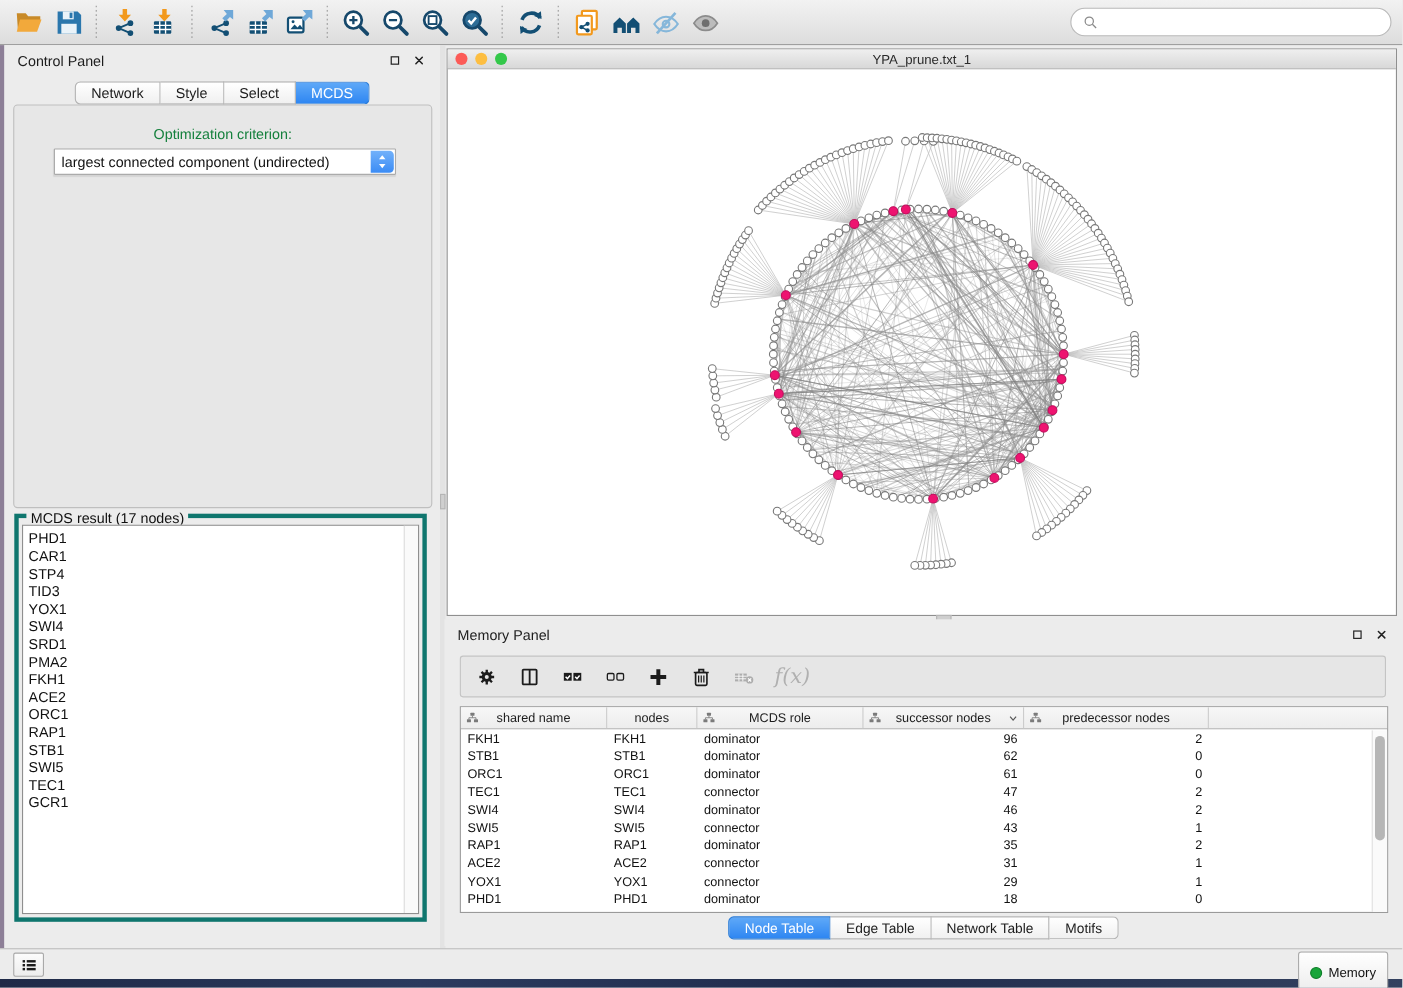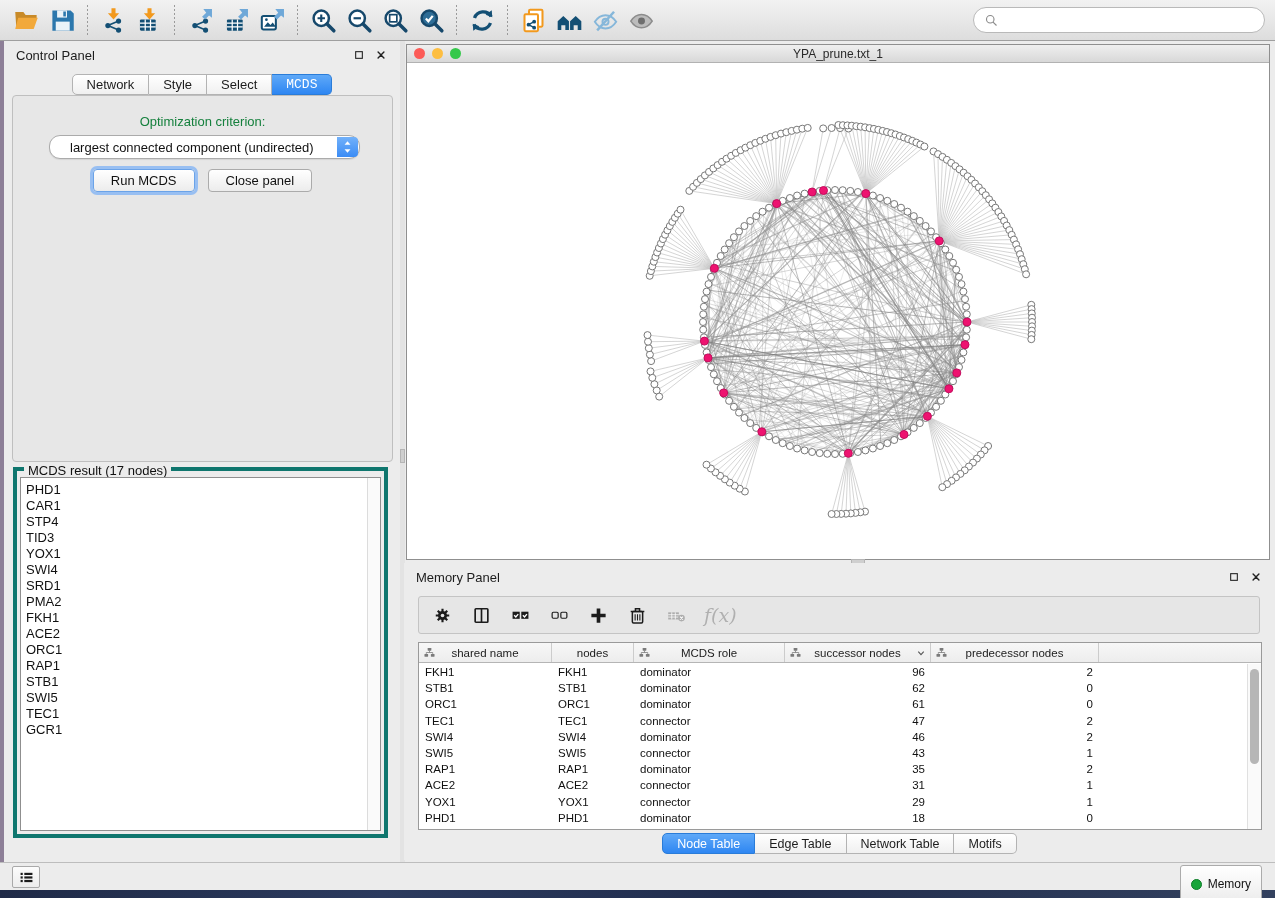--- a/index.html
+++ b/index.html
@@ -30,7 +30,7 @@
   .ctabs { position:absolute; left:0; top:33px; width:100%; display:flex; justify-content:center; }
   .ctab { height:21px; padding:2px 14px 0; font-size:13px; color:#1c1c1c; background:linear-gradient(#ffffff,#f0f0f0); border:1px solid #b3b3b3; border-left-width:0; }
   .ctab:first-child { border-left-width:1px; border-radius:5px 0 0 5px; }
-  .ctab:last-child { border-radius:0 5px 5px 0;font-family:Liberation Mono, monospace; }
+  .ctab:last-child { border-radius:0 5px 5px 0; }
   .ctab.sel { background:linear-gradient(#5fa9f8,#2e86f2); color:#fff; border-color:#2a7cd8; }
 
   #tab-content { position:absolute; left:8px; top:54px; width:381px; height:367px; background:#e7e7e7; border:1px solid #bfbfbf; border-radius:4px; }

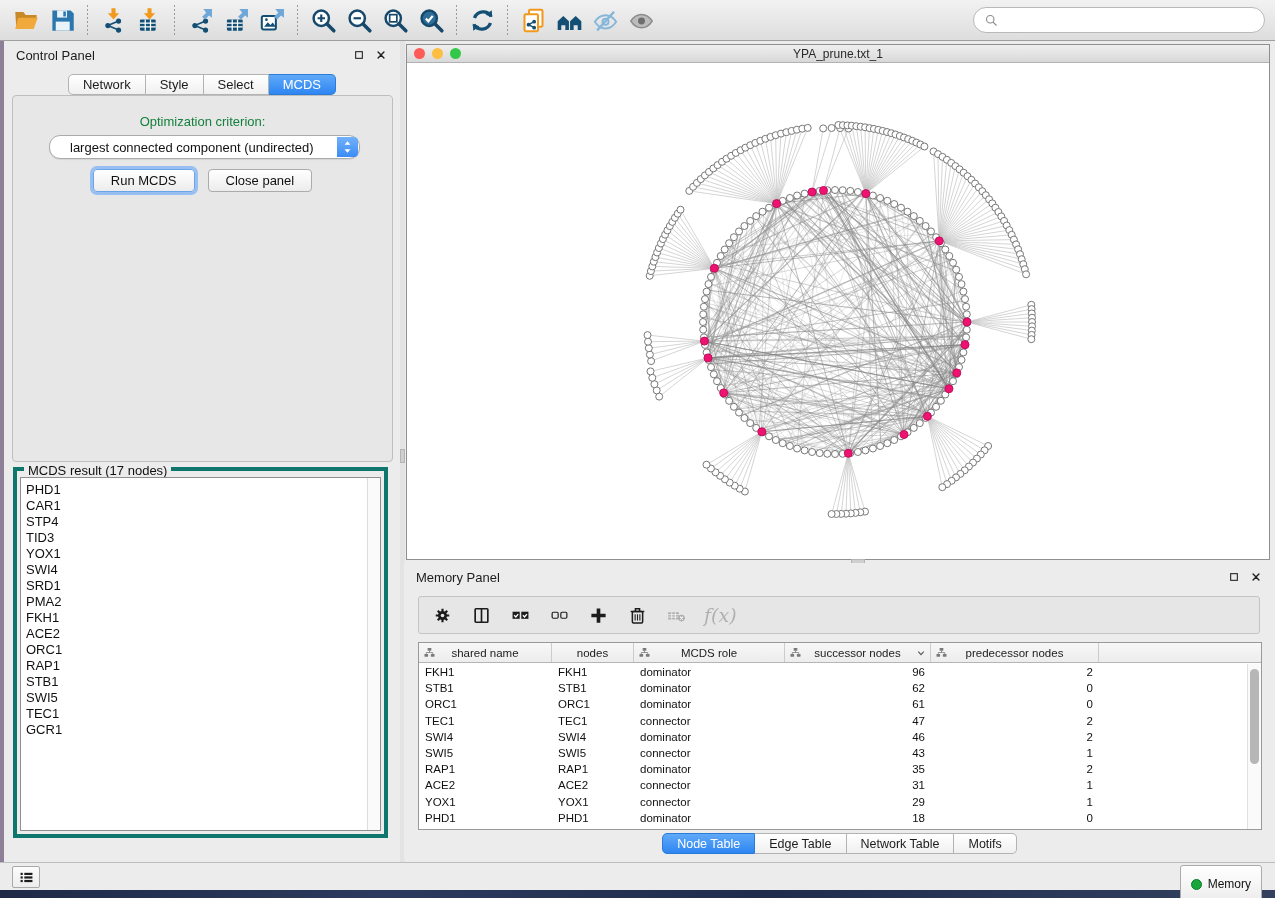--- a/index.html
+++ b/index.html
@@ -35,7 +35,7 @@
 
   #tab-content { position:absolute; left:8px; top:54px; width:381px; height:367px; background:#e7e7e7; border:1px solid #bfbfbf; border-radius:4px; }
   #opt-label { position:absolute; left:0; top:18px; width:100%; text-align:center; font-size:13px; color:#15803d; }
-  #criterion { position:absolute; left:36px; top:39px; width:311px; height:24px; background:#fff; border:1px solid #ababab; border-radius:11px; font-size:13px; color:#111; display:flex; align-items:center; padding-left:20px; box-shadow:0 1px 1px rgba(0,0,0,.08); }
+  #criterion { position:absolute; left:36px; top:39px; width:311px; height:24px; background:#fff; border:1px solid #ababab; border-radius:1px; font-size:13px; color:#111; display:flex; align-items:center; padding-left:6px; box-shadow:0 1px 1px rgba(0,0,0,.08); }
   #criterion .stepper { position:absolute; right:1px; top:1px; width:21px; height:20px; border-radius:0 4px 4px 0; background:linear-gradient(#72b1fa,#3b8cf5); display:flex; align-items:center; justify-content:center; }
   #criterion .stepper svg { width:13px; height:16px; }
   .btn-row { position:absolute; left:0; top:73px; width:100%; display:flex; justify-content:center; gap:13px; }

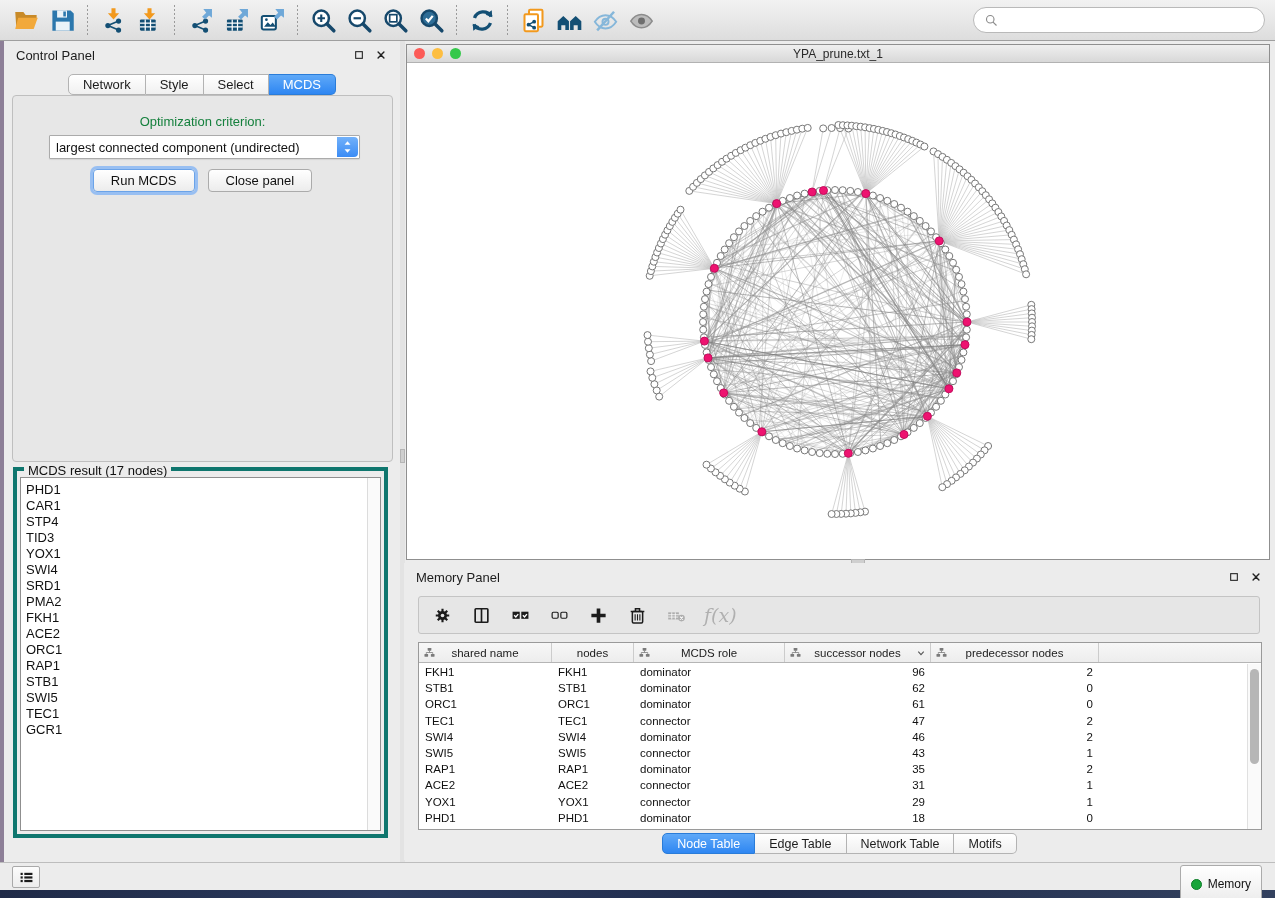--- a/index.html
+++ b/index.html
@@ -282,10 +282,6 @@
               <path d="M12 26l-5.5-7h11z" fill="#fff"></path>
             </svg>
           </span>
-      </div>
-      <div class="btn-row">
-        <button class="mac-btn focus">Run MCDS</button>
-        <button class="mac-btn">Close panel</button>
       </div>
     </div>
     <div id="mcds-group">

